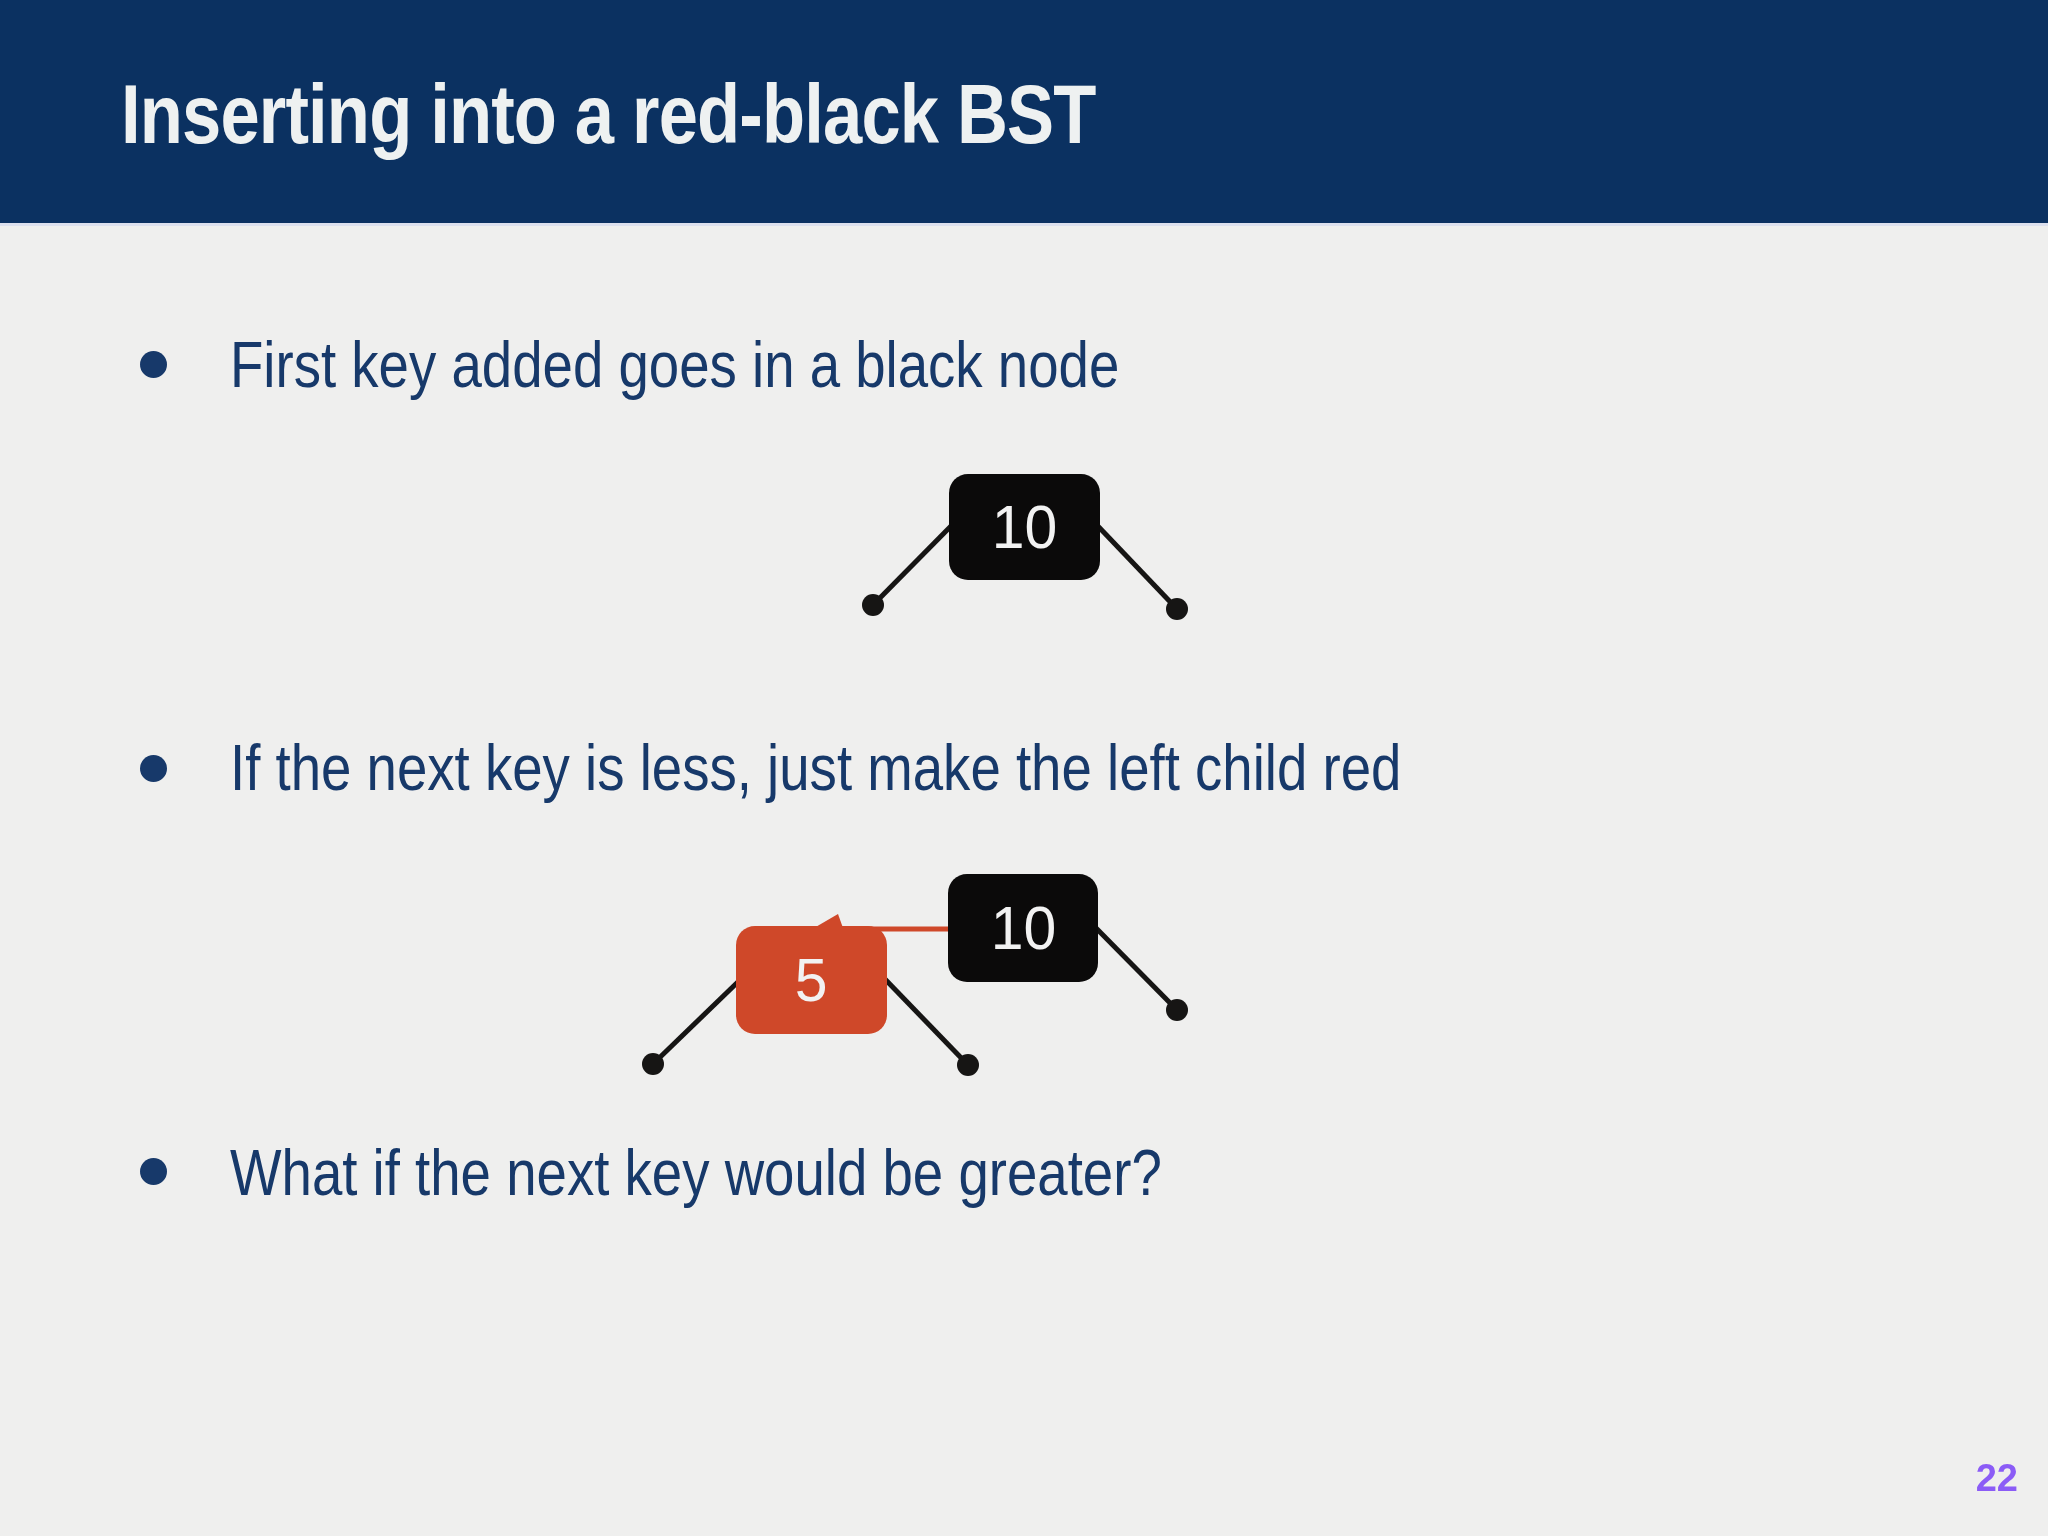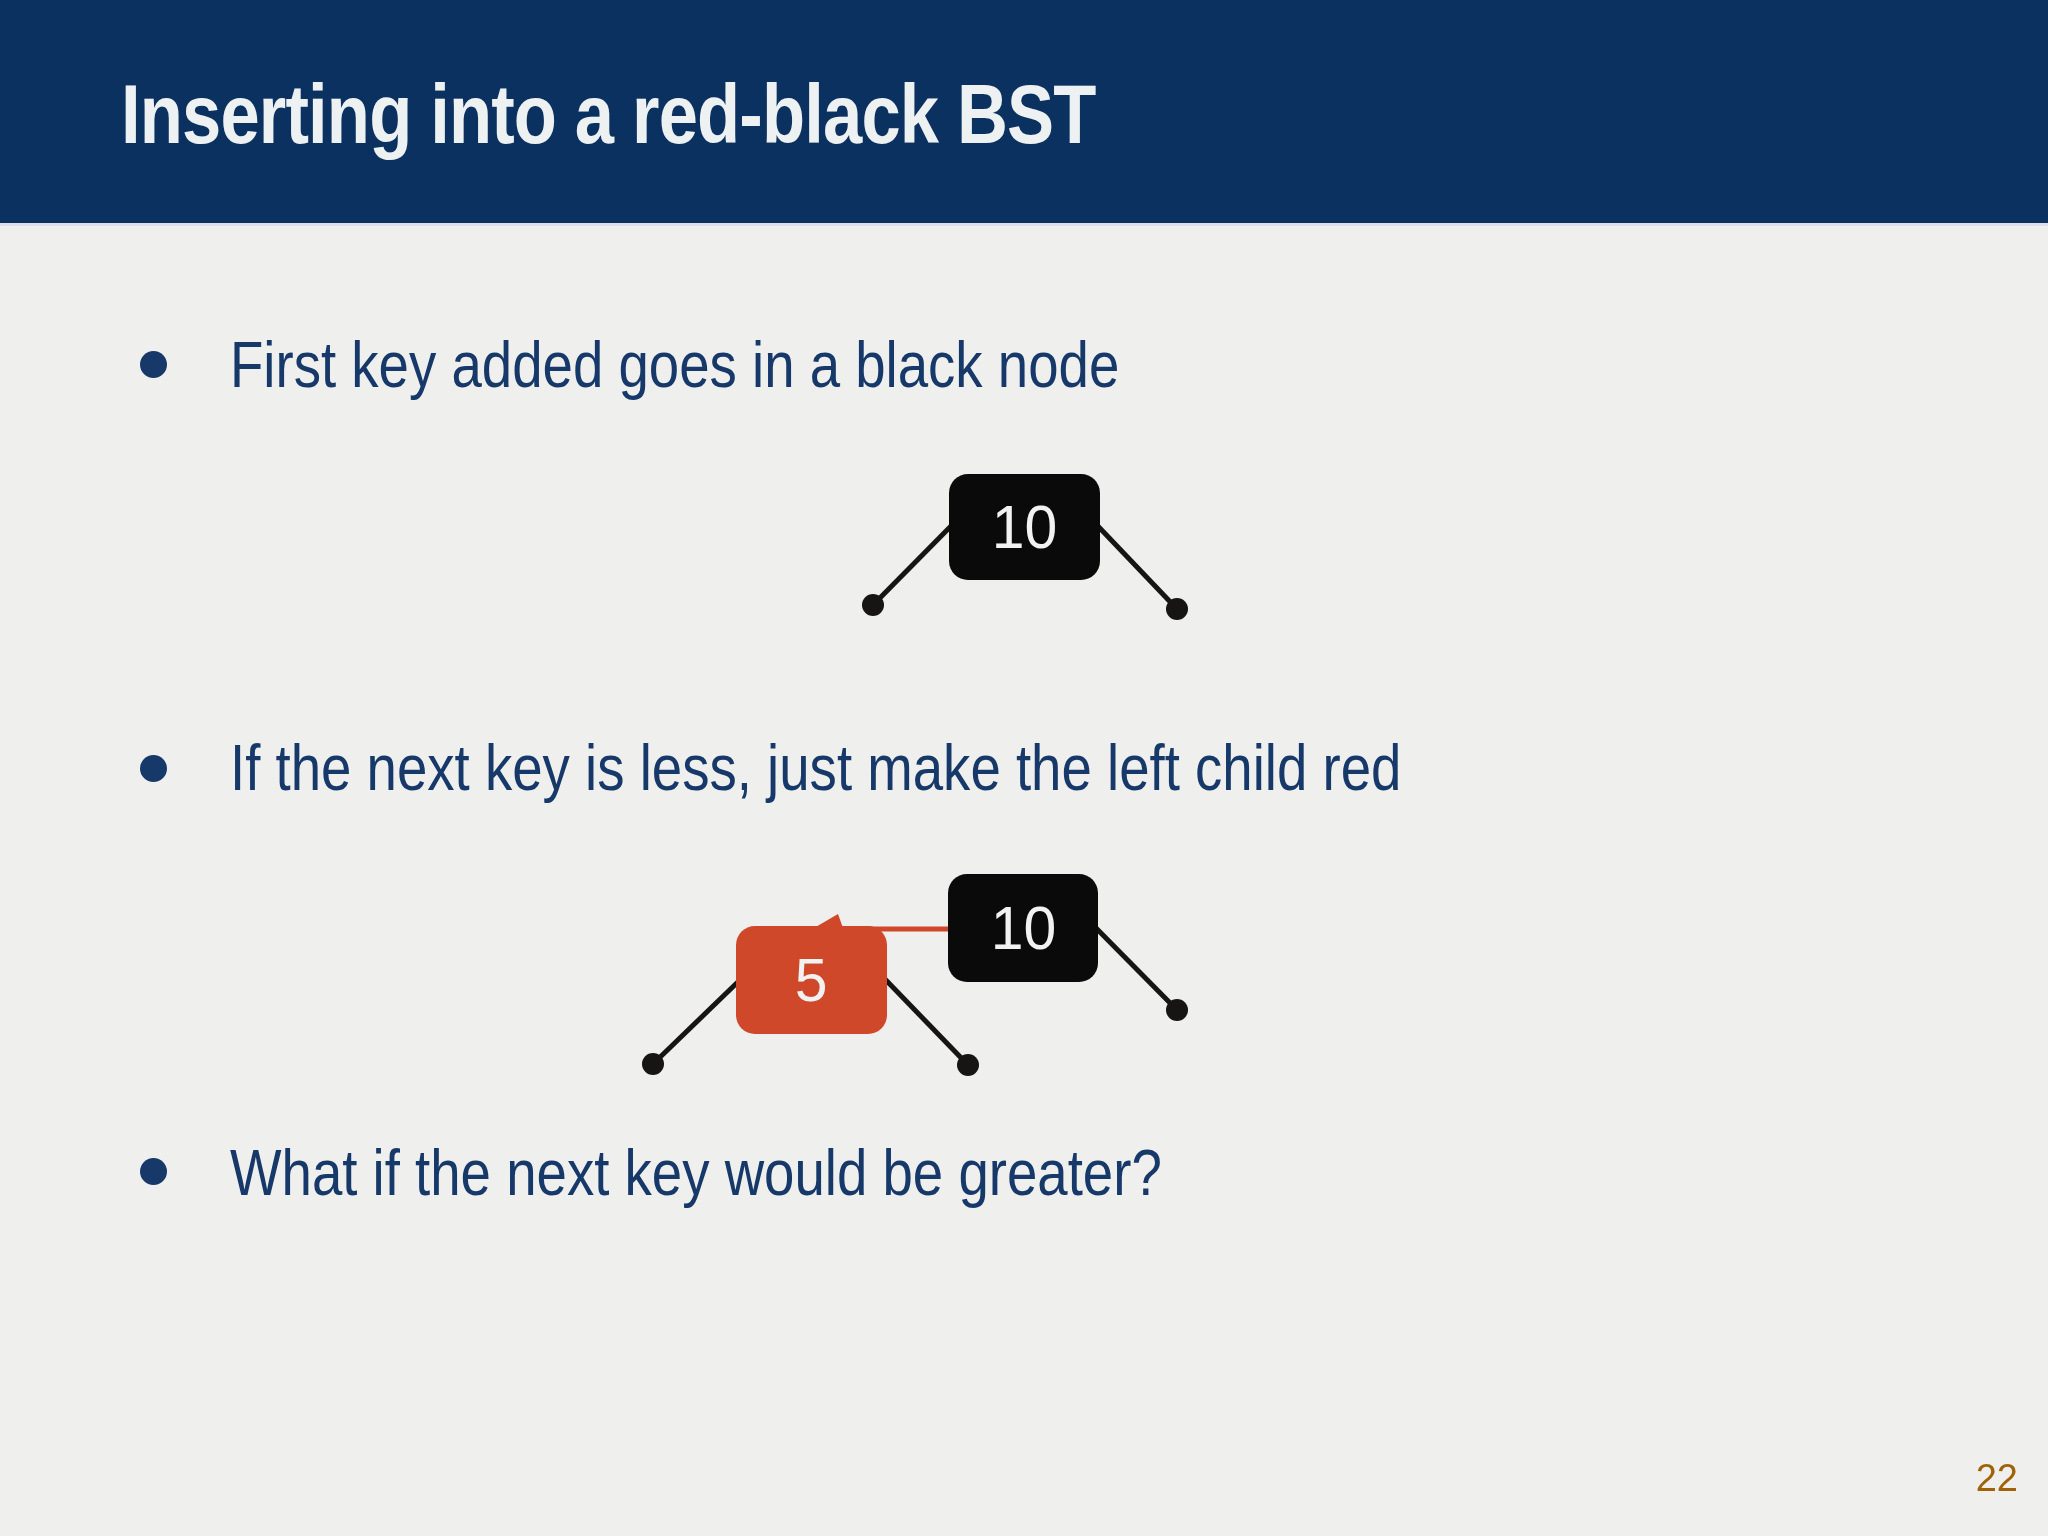--- a/index.html
+++ b/index.html
@@ -87,7 +87,8 @@
     top: 1459px;
     font-size: 38px;
     line-height: 1;
-    color: #a16207;
+    color: #8b5cf6;
+    font-weight: bold;
   }
 </style>
 </head>

